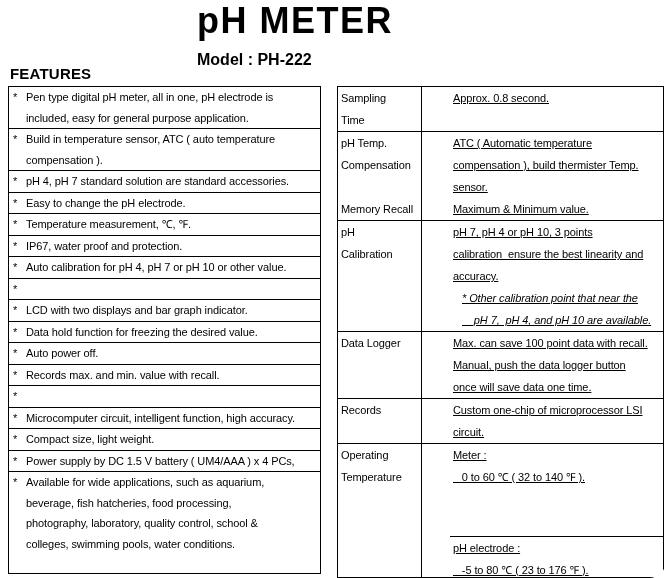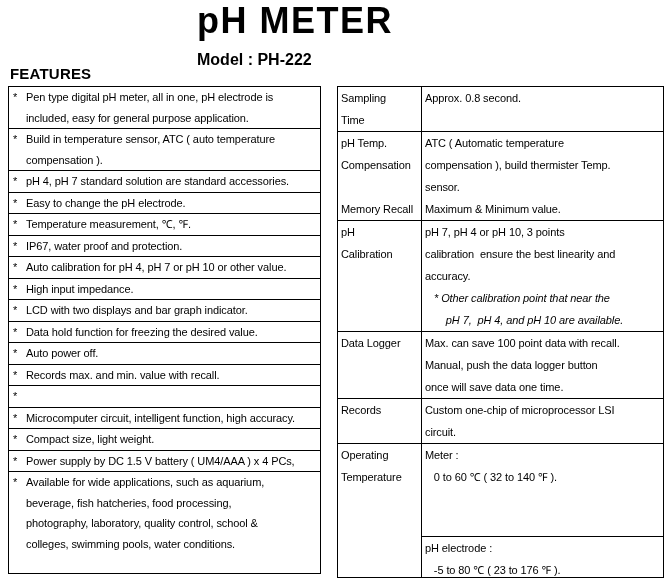--- a/index.html
+++ b/index.html
@@ -7,6 +7,7 @@
     position:relative; width:666px; height:578px; overflow:hidden;
     background:#ffffff; color:#000000;
     font-family:"Liberation Sans", sans-serif;
+    border-radius:17px;
   }
   .title {
     position:absolute; left:197px; top:2px;

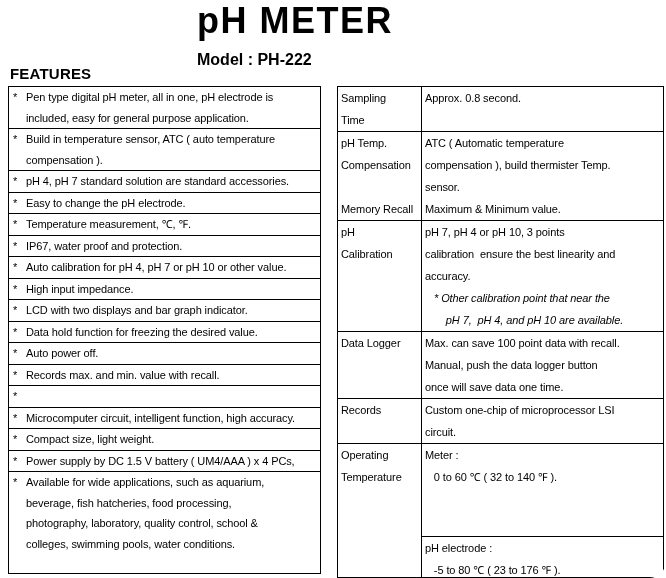--- a/index.html
+++ b/index.html
@@ -36,7 +36,7 @@
     position:absolute; left:337px; top:86px; width:327px; height:492px;
     border:1px solid #000; box-sizing:border-box; overflow:hidden; background:#fff;
   }
-  .s-row { display:flex; border-top:1px solid #000; }
+  .s-row { display:flex; border-top:1px solid #000;gap:28px; }
   .s-row:first-child { border-top:none; }
   .s-label {
     flex:0 0 84px; width:84px; box-sizing:border-box;

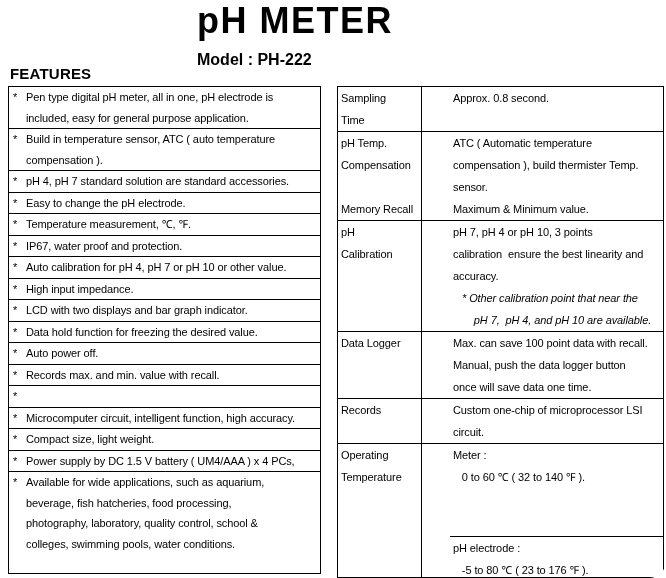--- a/index.html
+++ b/index.html
@@ -46,7 +46,7 @@
   .s-cells { flex:1; display:flex; flex-direction:column; min-width:0; }
   .s-cell {
     white-space:pre; font-size:11px; line-height:22px;
-    padding-left:3px; letter-spacing:-0.1px;
+    padding-left:3px; letter-spacing:-0.1px;text-decoration:underline;
   }
   .s-cell-split { border-top:1px solid #000;margin-top:48px; }
   .s-note {

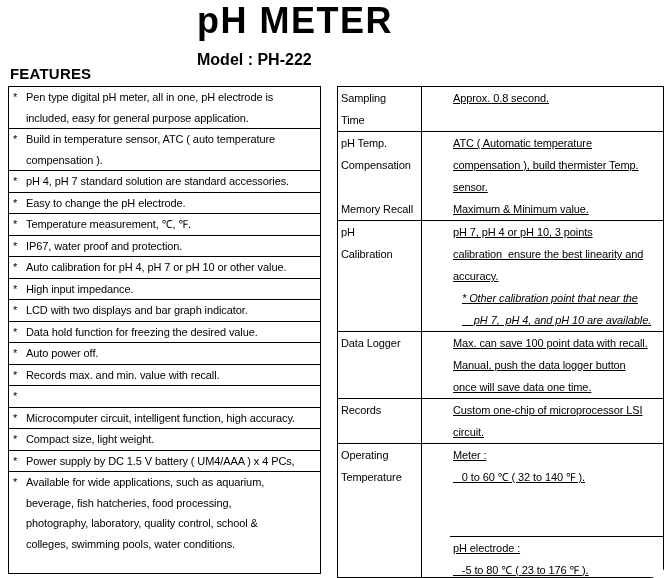--- a/index.html
+++ b/index.html
@@ -94,7 +94,6 @@
       </div>
       <div class="f-row">
         <span class="f-bullet">*</span>
-        <span class="f-text">High input impedance.</span>
       </div>
       <div class="f-row">
         <span class="f-bullet">*</span>

